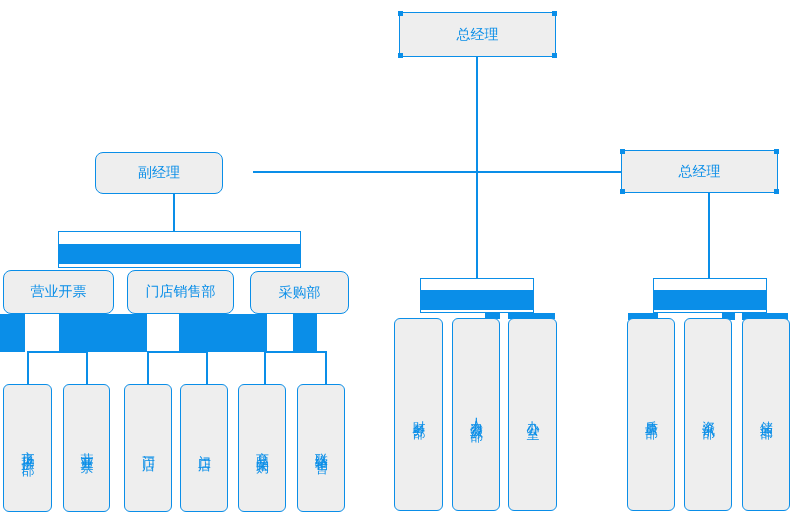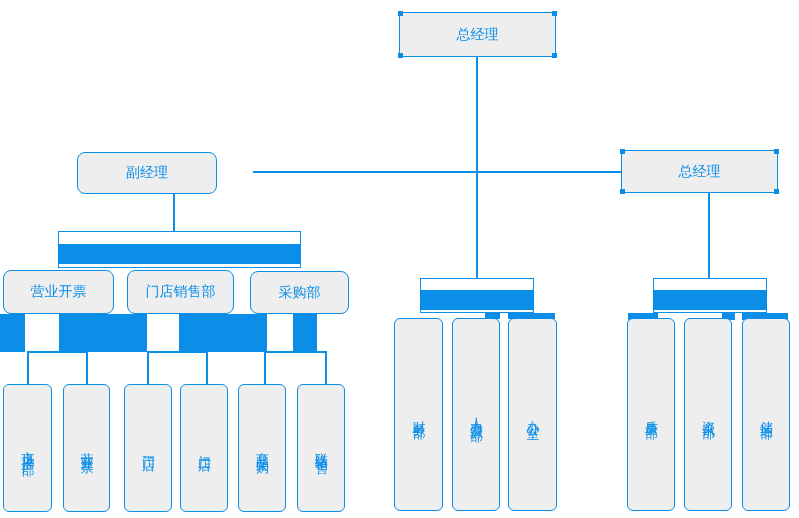--- a/index.html
+++ b/index.html
@@ -91,7 +91,7 @@
     <i class="handle h-br"></i>
   </div>
 
-  <div class="box r8" style="left:77px;top:152px;width:140px;height:42px;">
+  <div class="box r8" style="left:95px;top:152px;width:128px;height:42px;">
     <span>副经理</span>
   </div>
 

